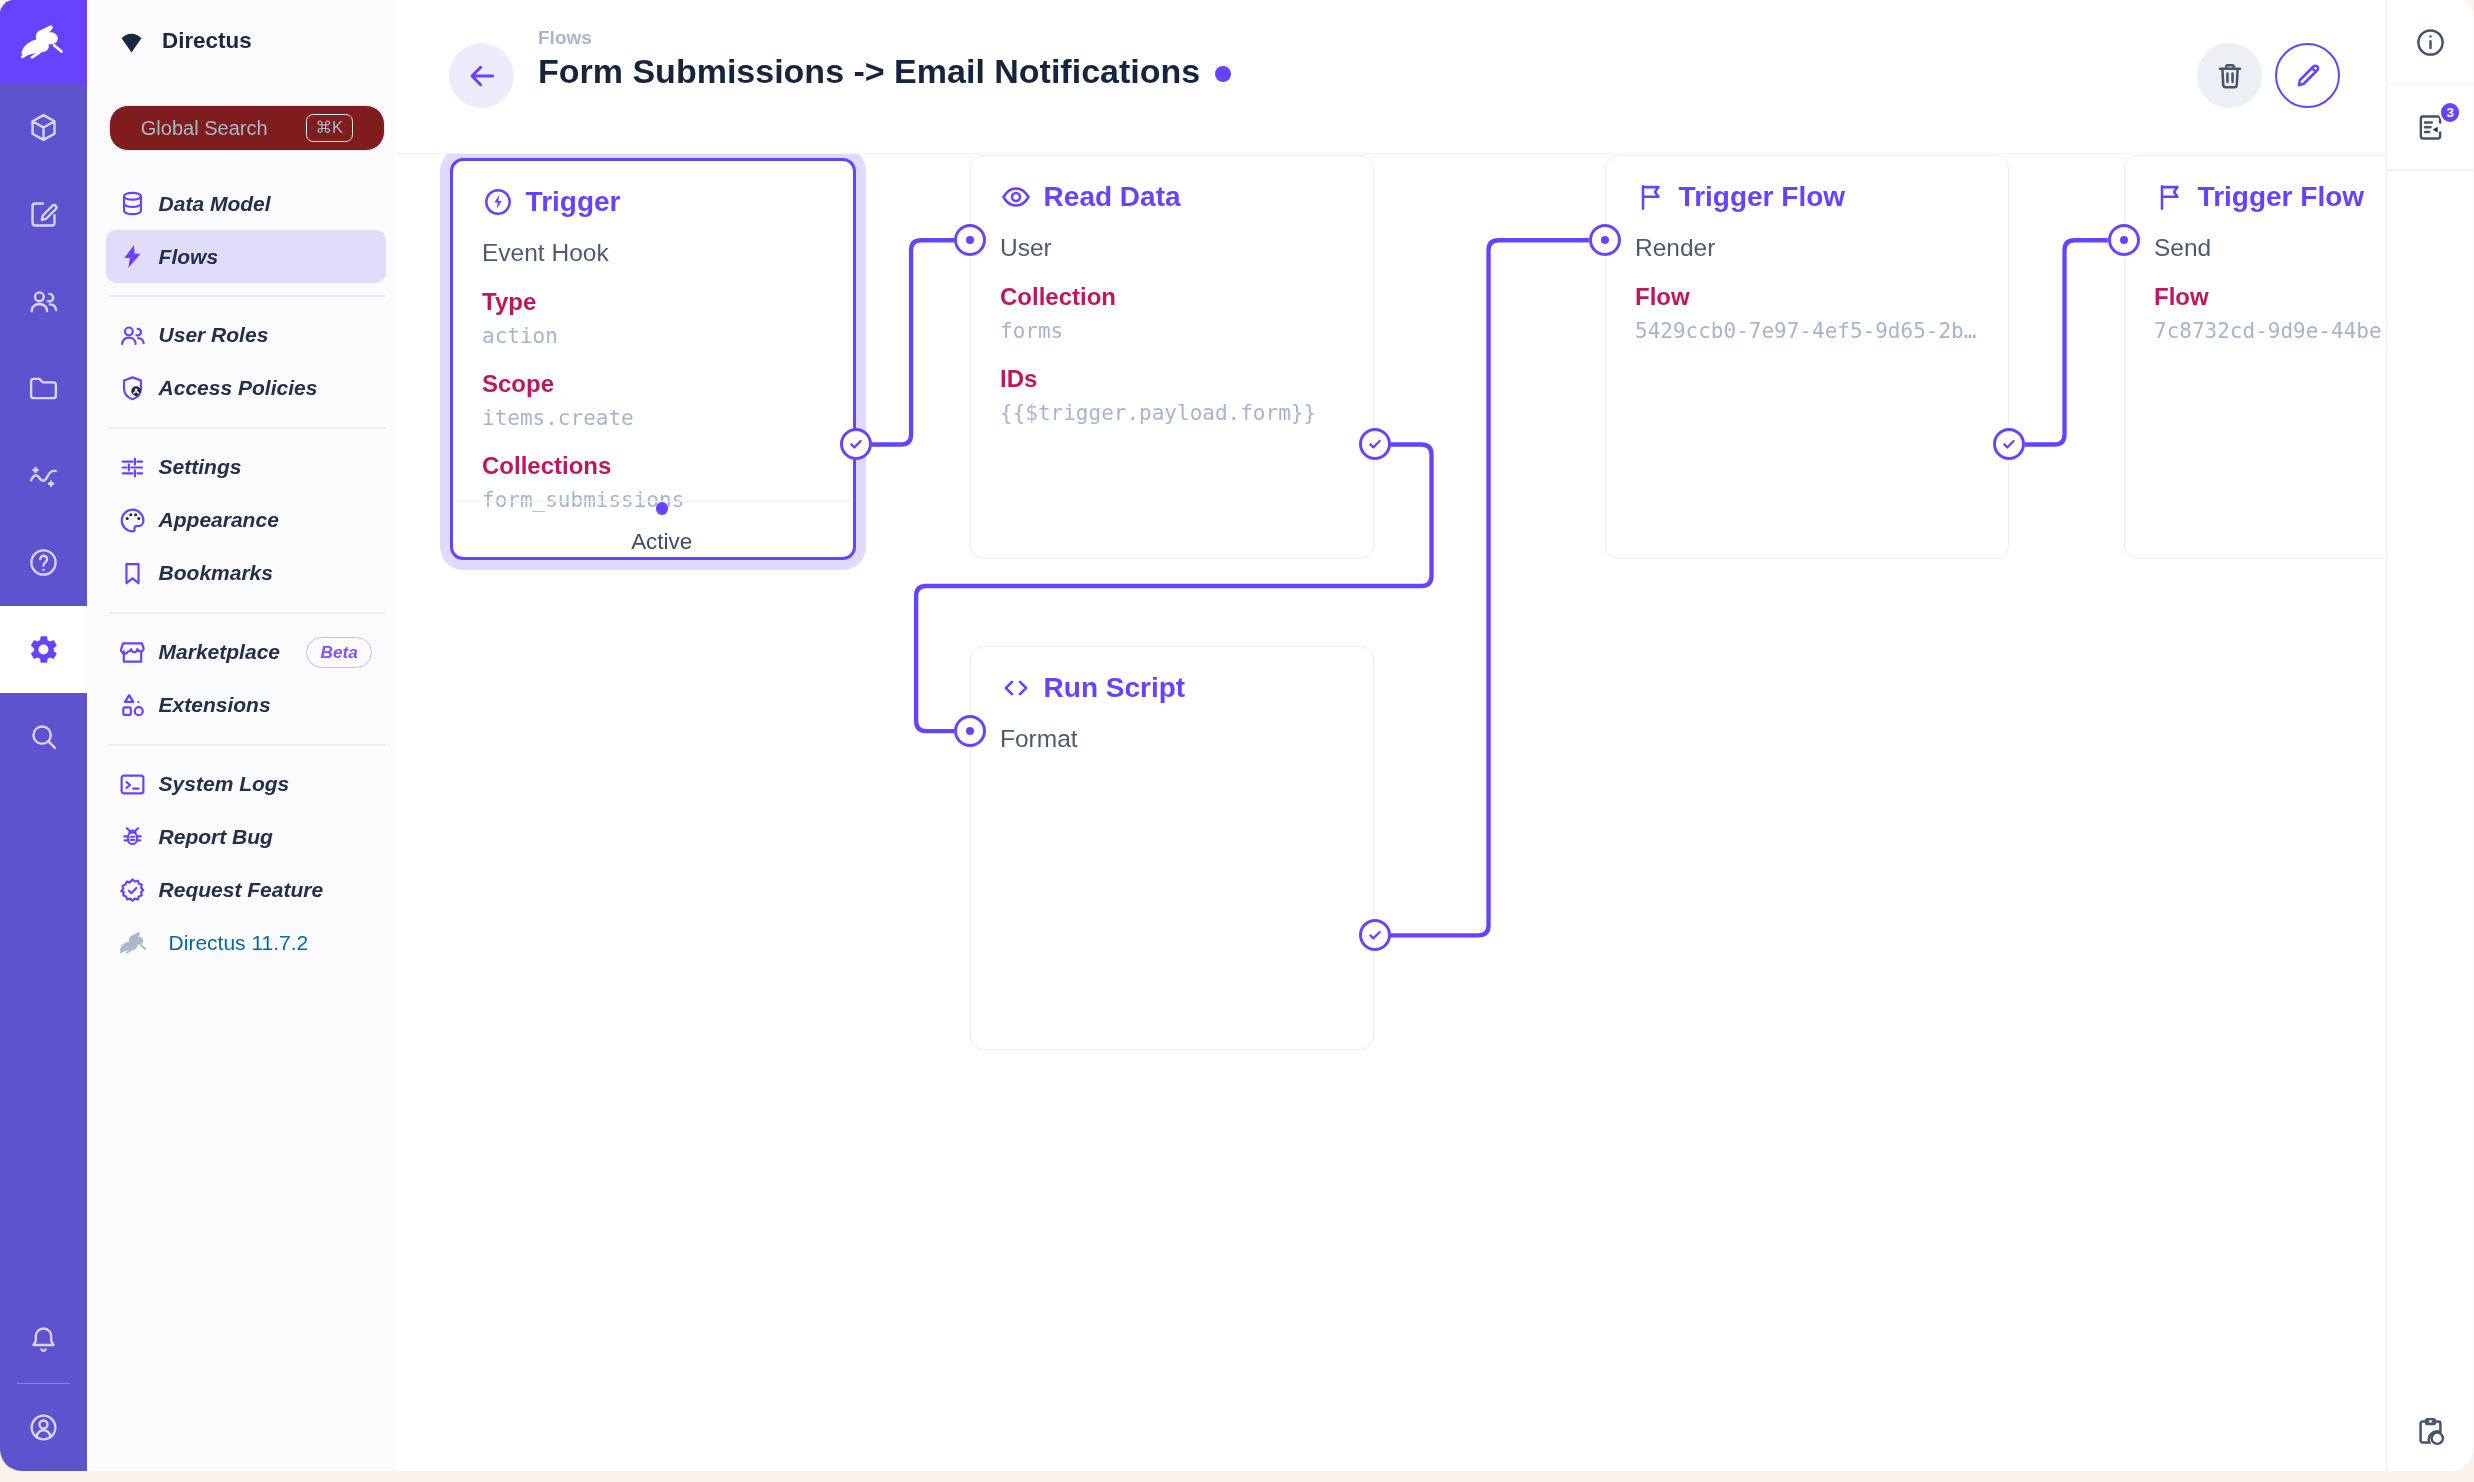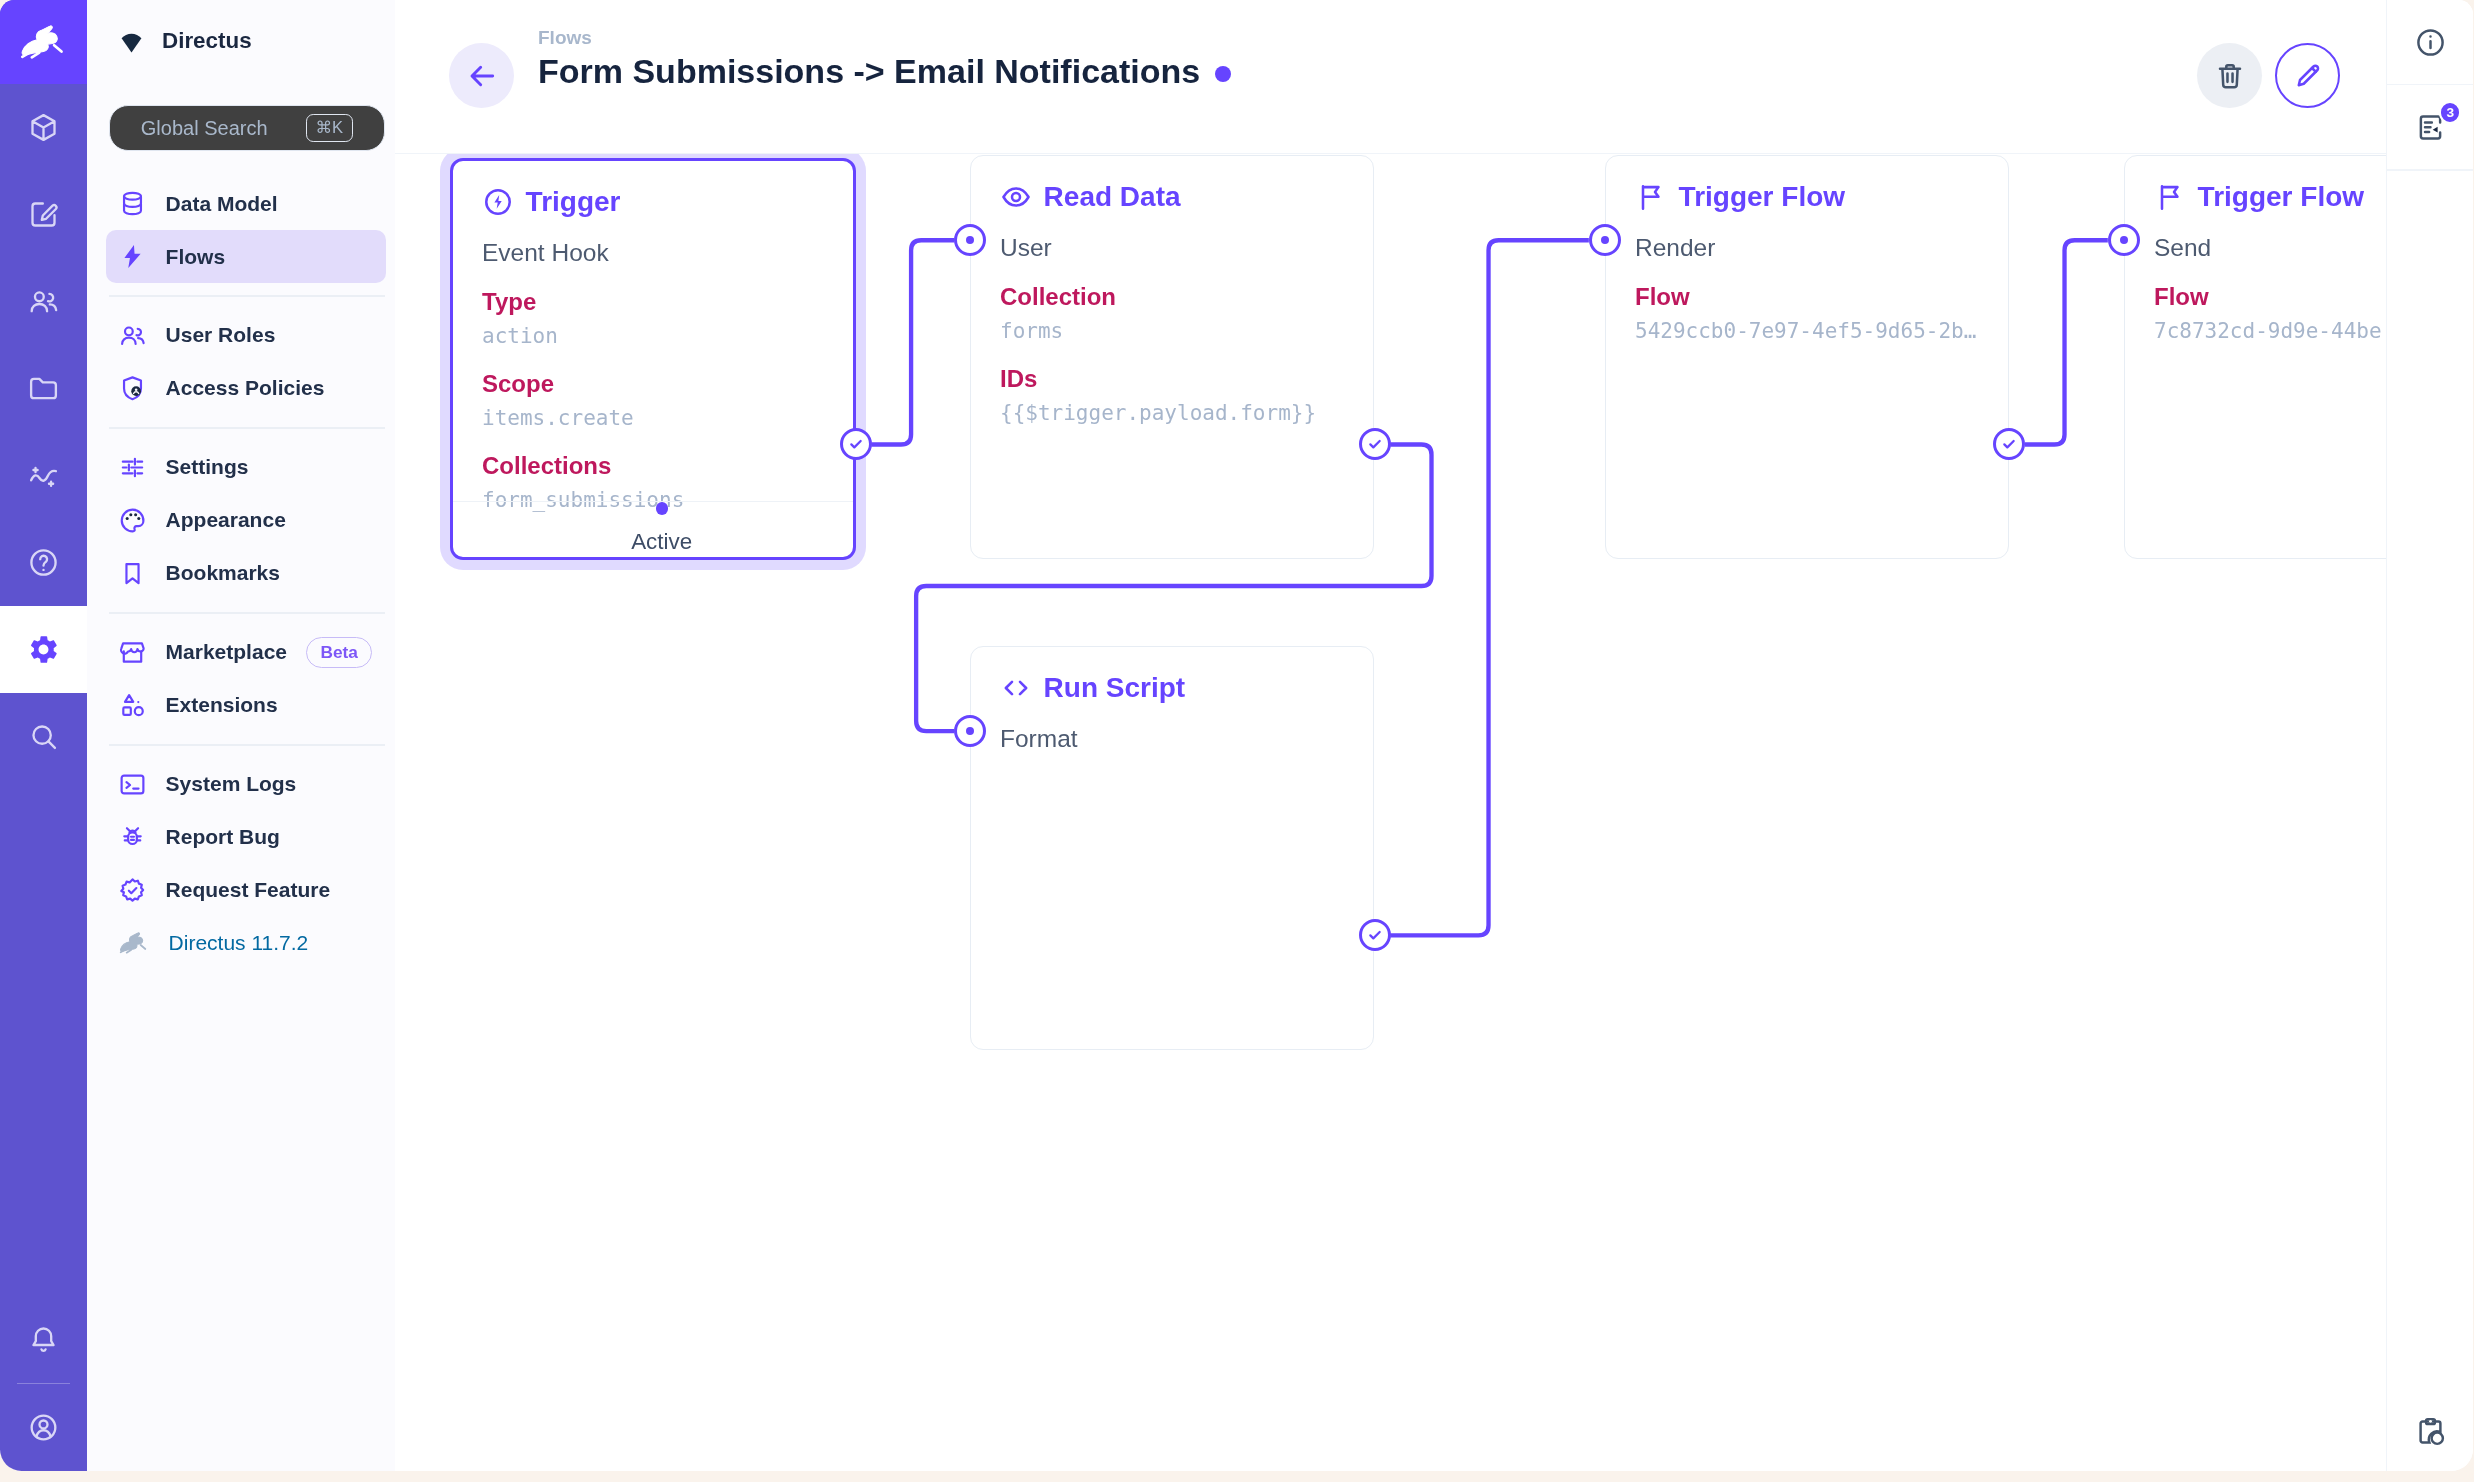--- a/index.html
+++ b/index.html
@@ -25,7 +25,7 @@
   .project-row svg { width:29px; height:29px; fill:#172940; }
   .project-name { font-size:22.4px; font-weight:700; color:#1A2740; }
   .search-box { margin:23px 10px 0 21.7px; height:46px; border:1.4px solid #E0E6F0; border-radius:19px;
-                display:flex; align-items:center; justify-content:center; gap:13px; background:#404040; }
+                display:flex; align-items:center; justify-content:center; gap:13px; background:#7f1d1d; }
   .search-box input { border:none; outline:none; background:transparent; width:152px;
                       font-size:20px; color:#7E90AC; font-family:"Liberation Sans",sans-serif; }
   .search-box input::placeholder { color:#A9B8CB; }

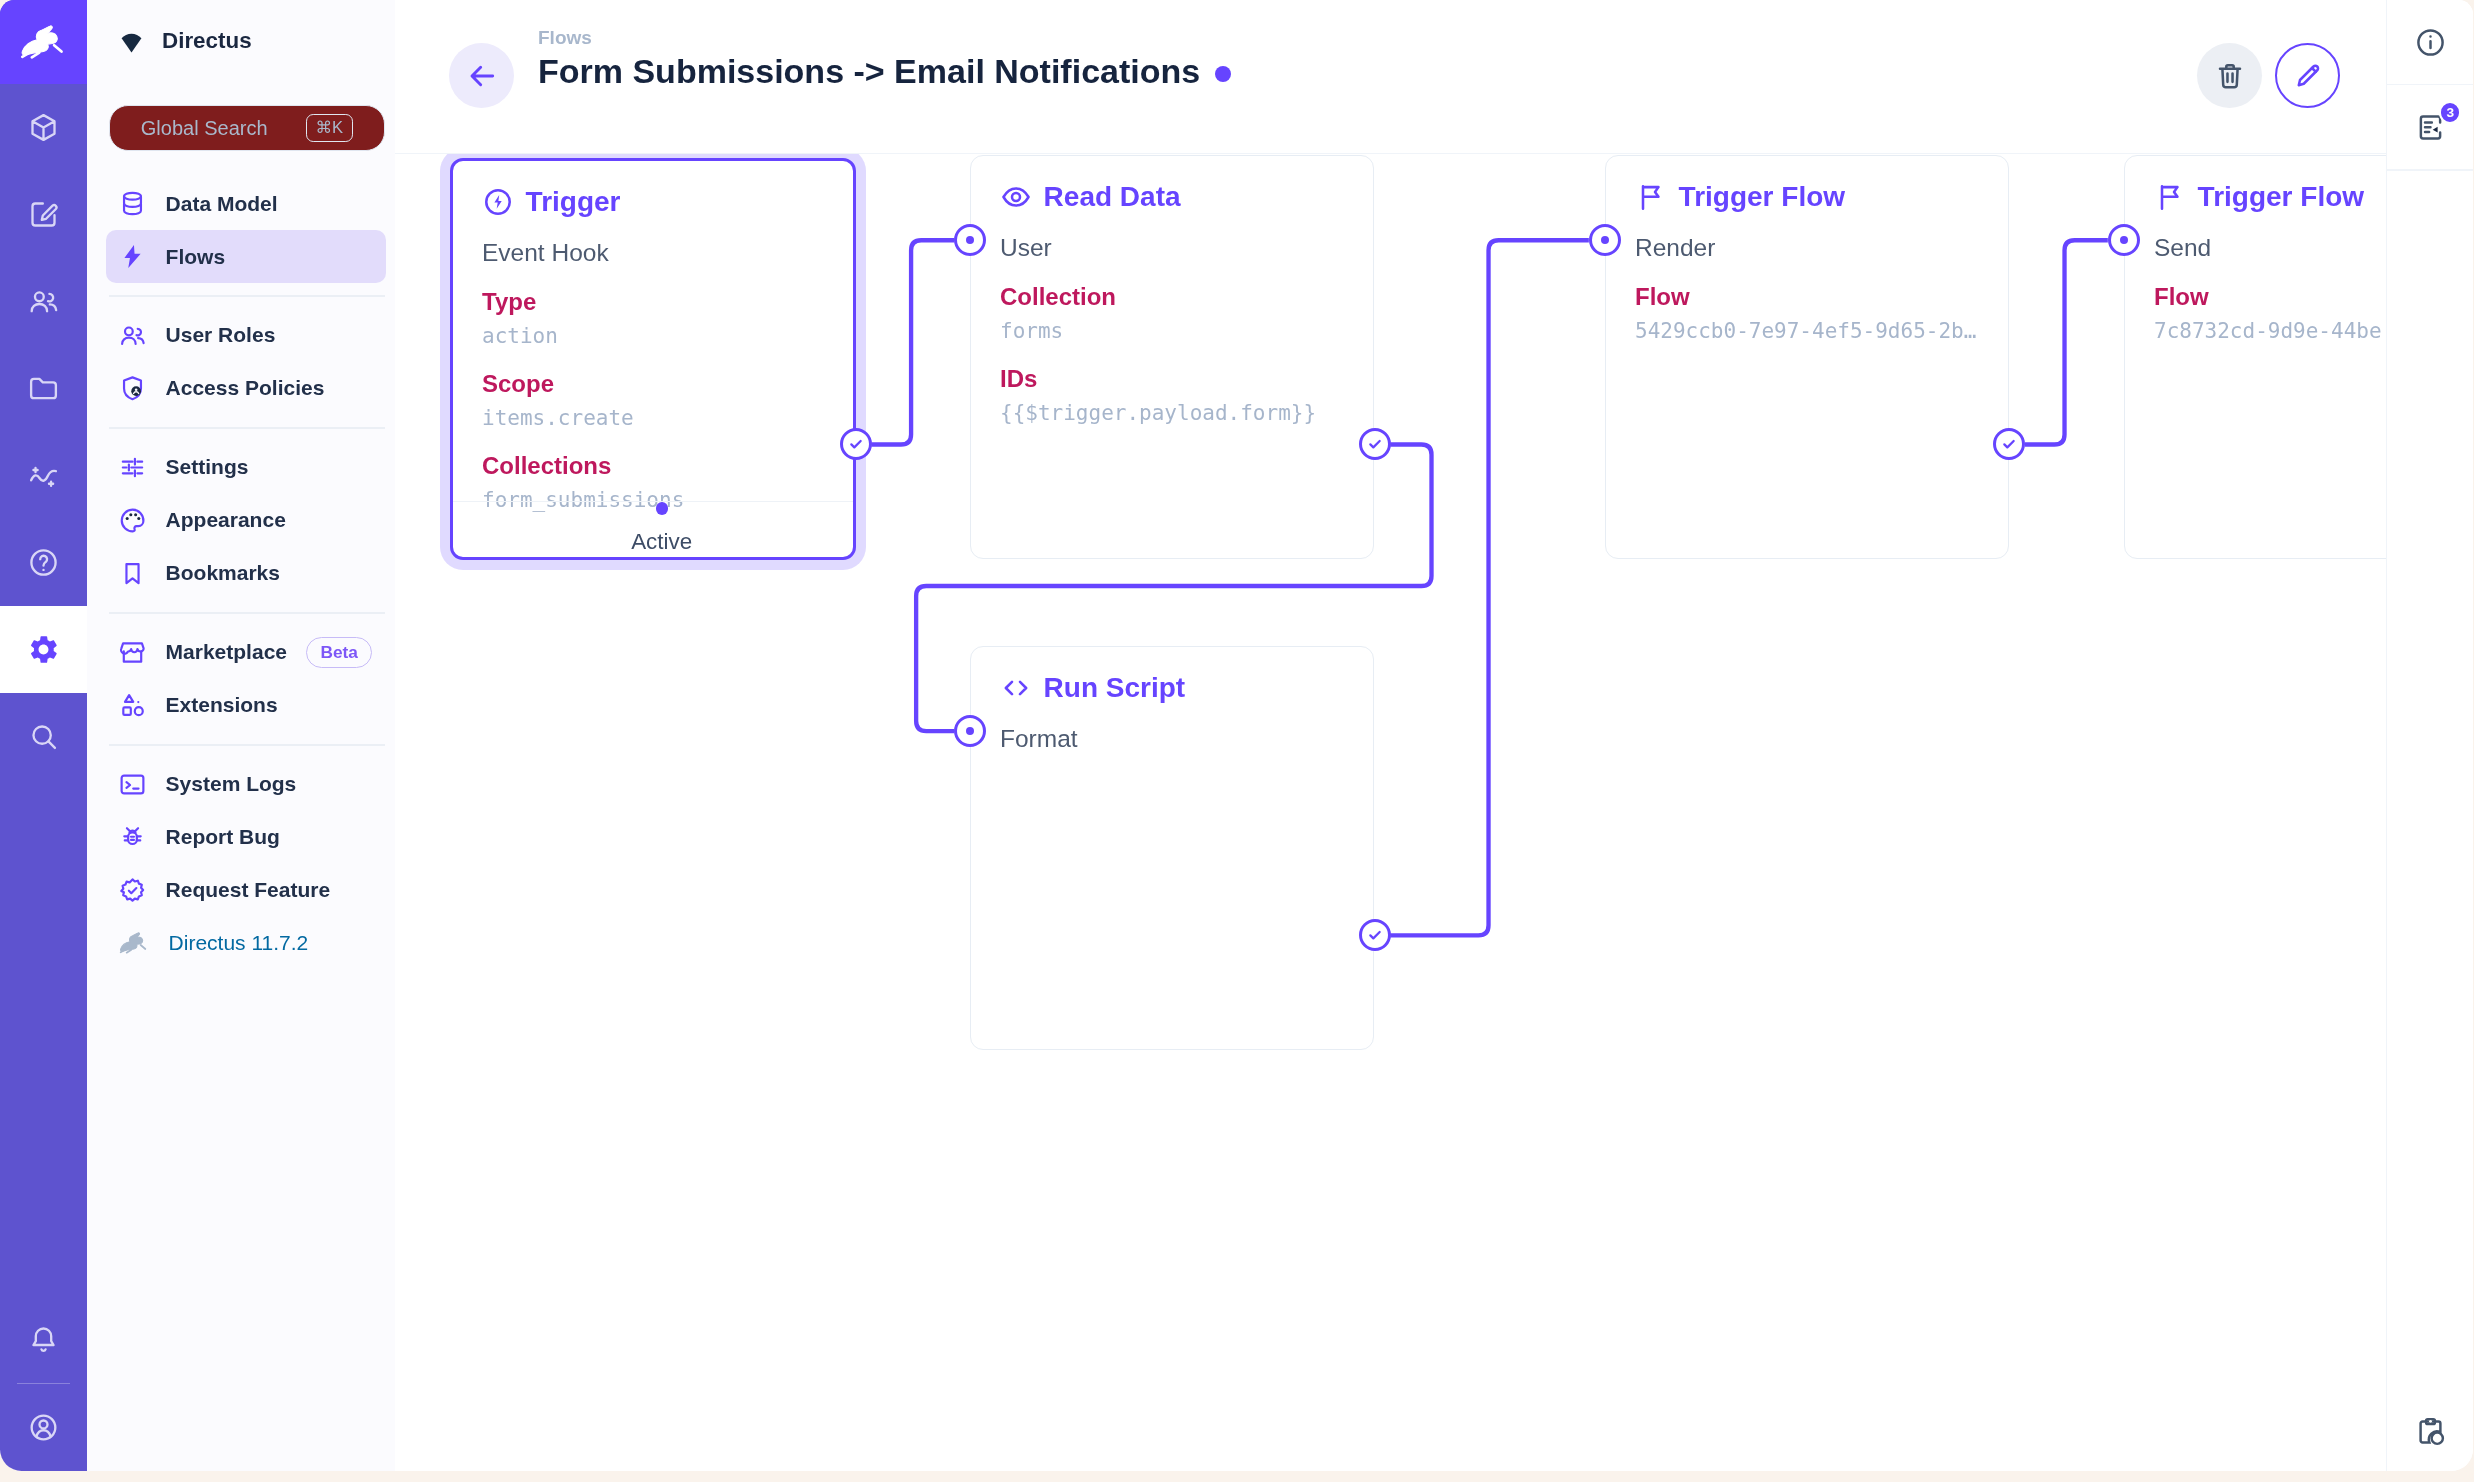--- a/index.html
+++ b/index.html
@@ -32,7 +32,7 @@
   .kbd { border:1.4px solid #E0E6F0; border-radius:7.2px; padding:2.9px 8.7px; font-size:16.6px; color:#A9B8CB; }
   .nav-list { margin-top:26px; }
   .nav-row { height:53px; margin:0 8.7px 0 19px; border-radius:10px; display:flex; align-items:center;
-             padding-left:11.6px; gap:19px; cursor:pointer; }
+             padding-left:11.6px; gap:12px; cursor:pointer;font-style:italic; }
   .nav-row svg { width:29px; height:29px; stroke:#6644FF; fill:none; stroke-width:1.8; stroke-linecap:round; stroke-linejoin:round; flex:0 0 29px; }
   .nav-row .flabel { font-size:21px; font-weight:600; color:#22304A; }
   .nav-row.active { background:#E2DCFB; }

